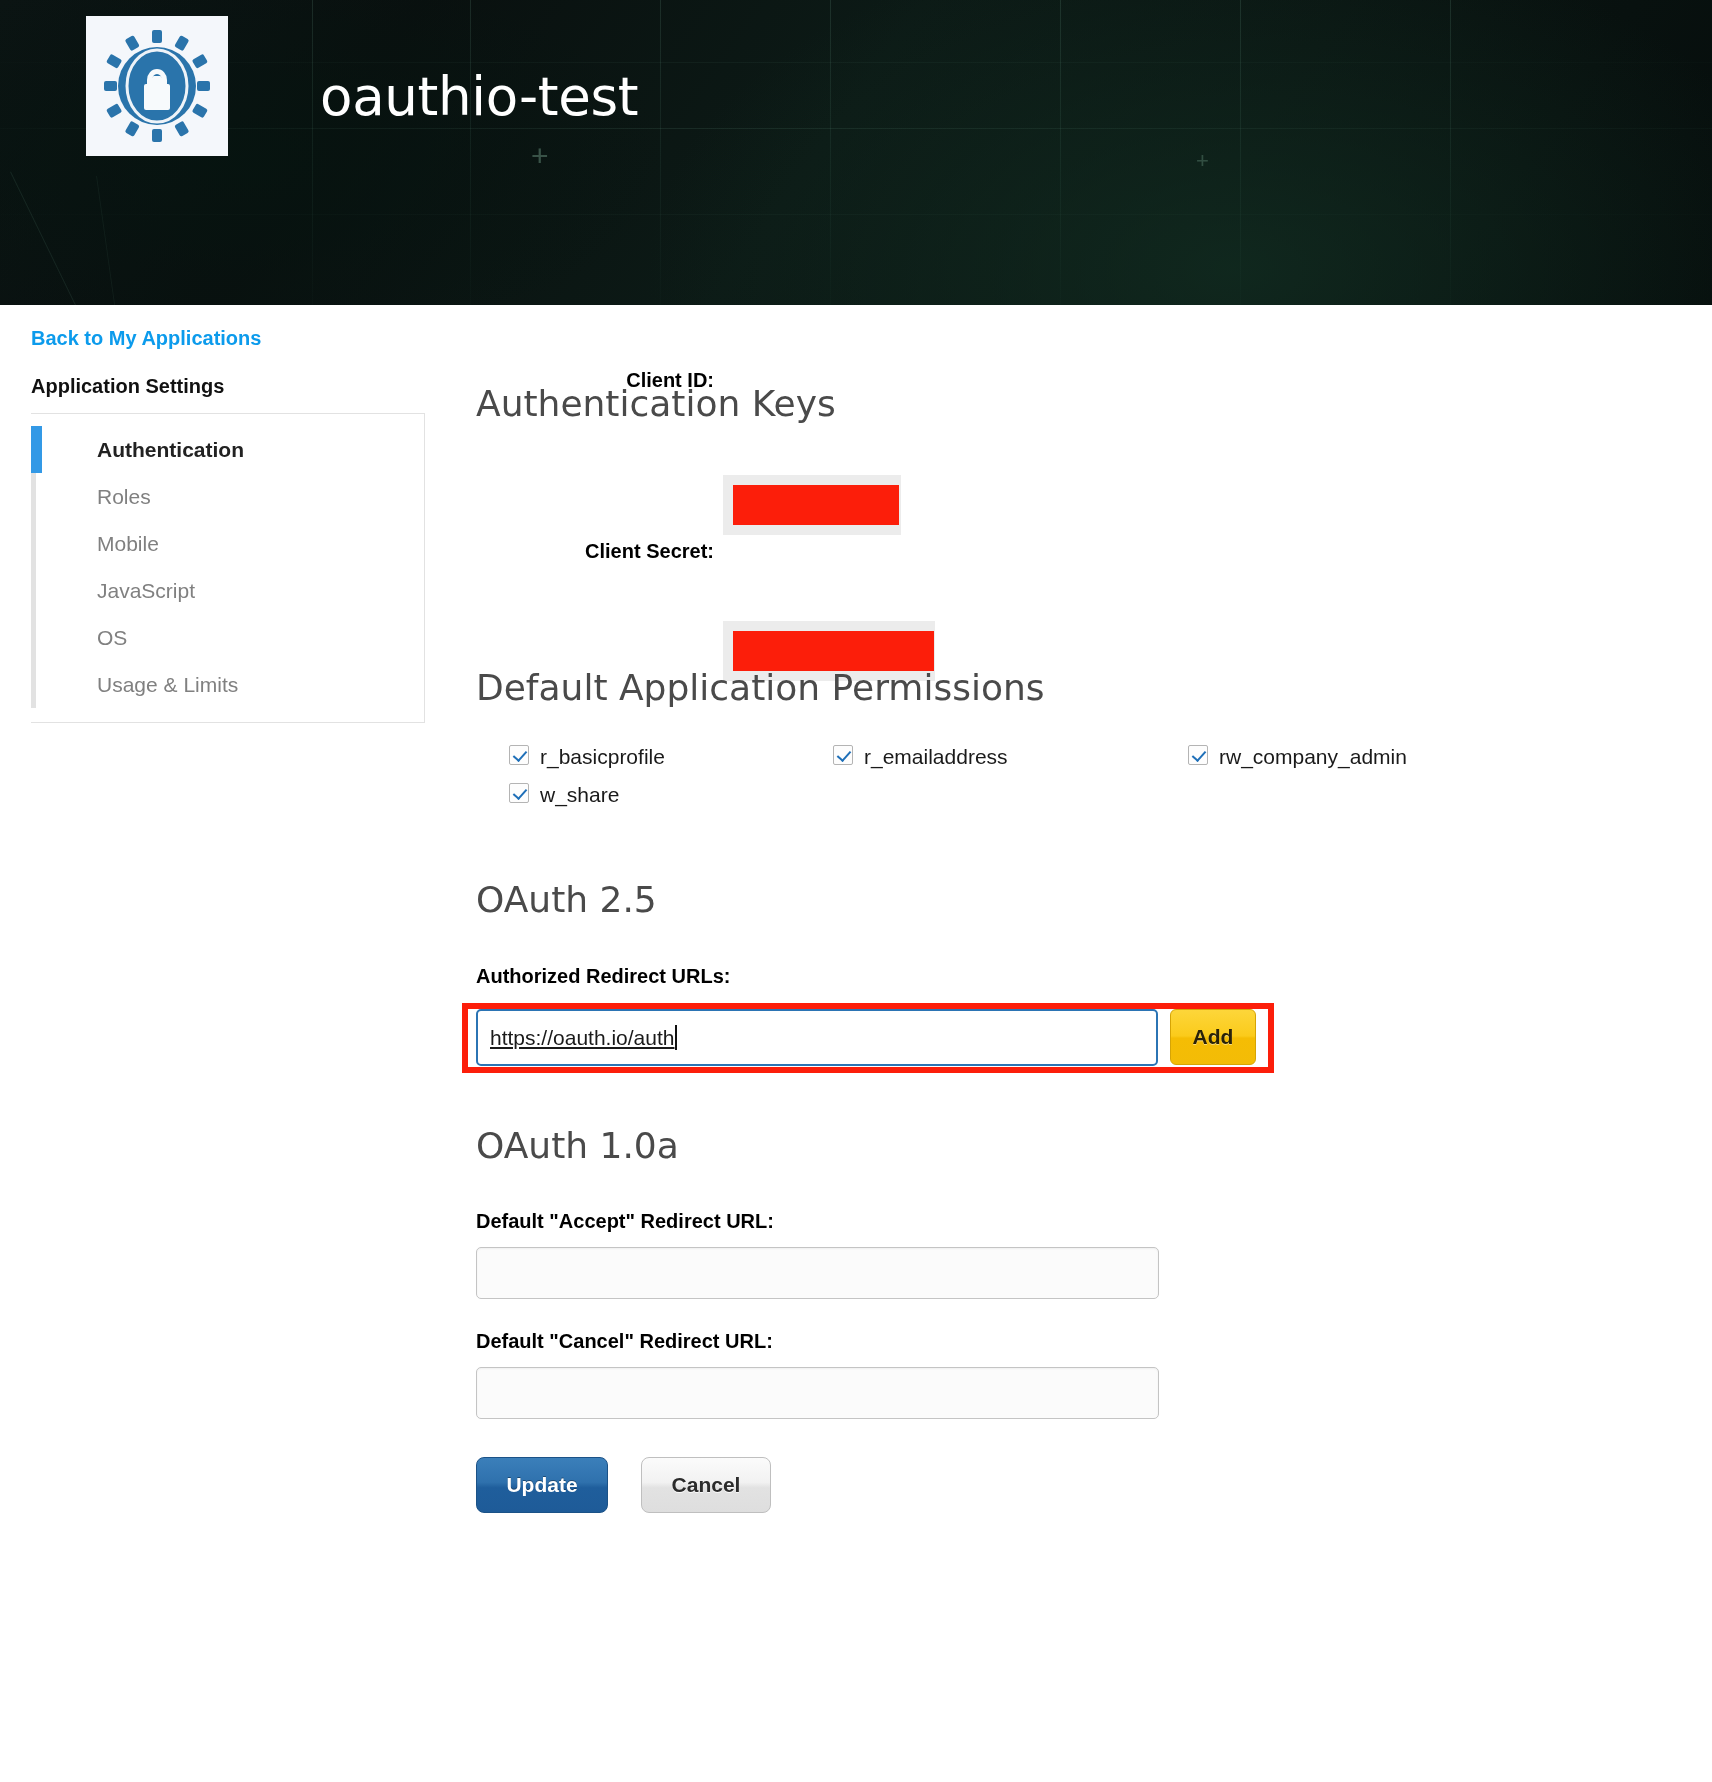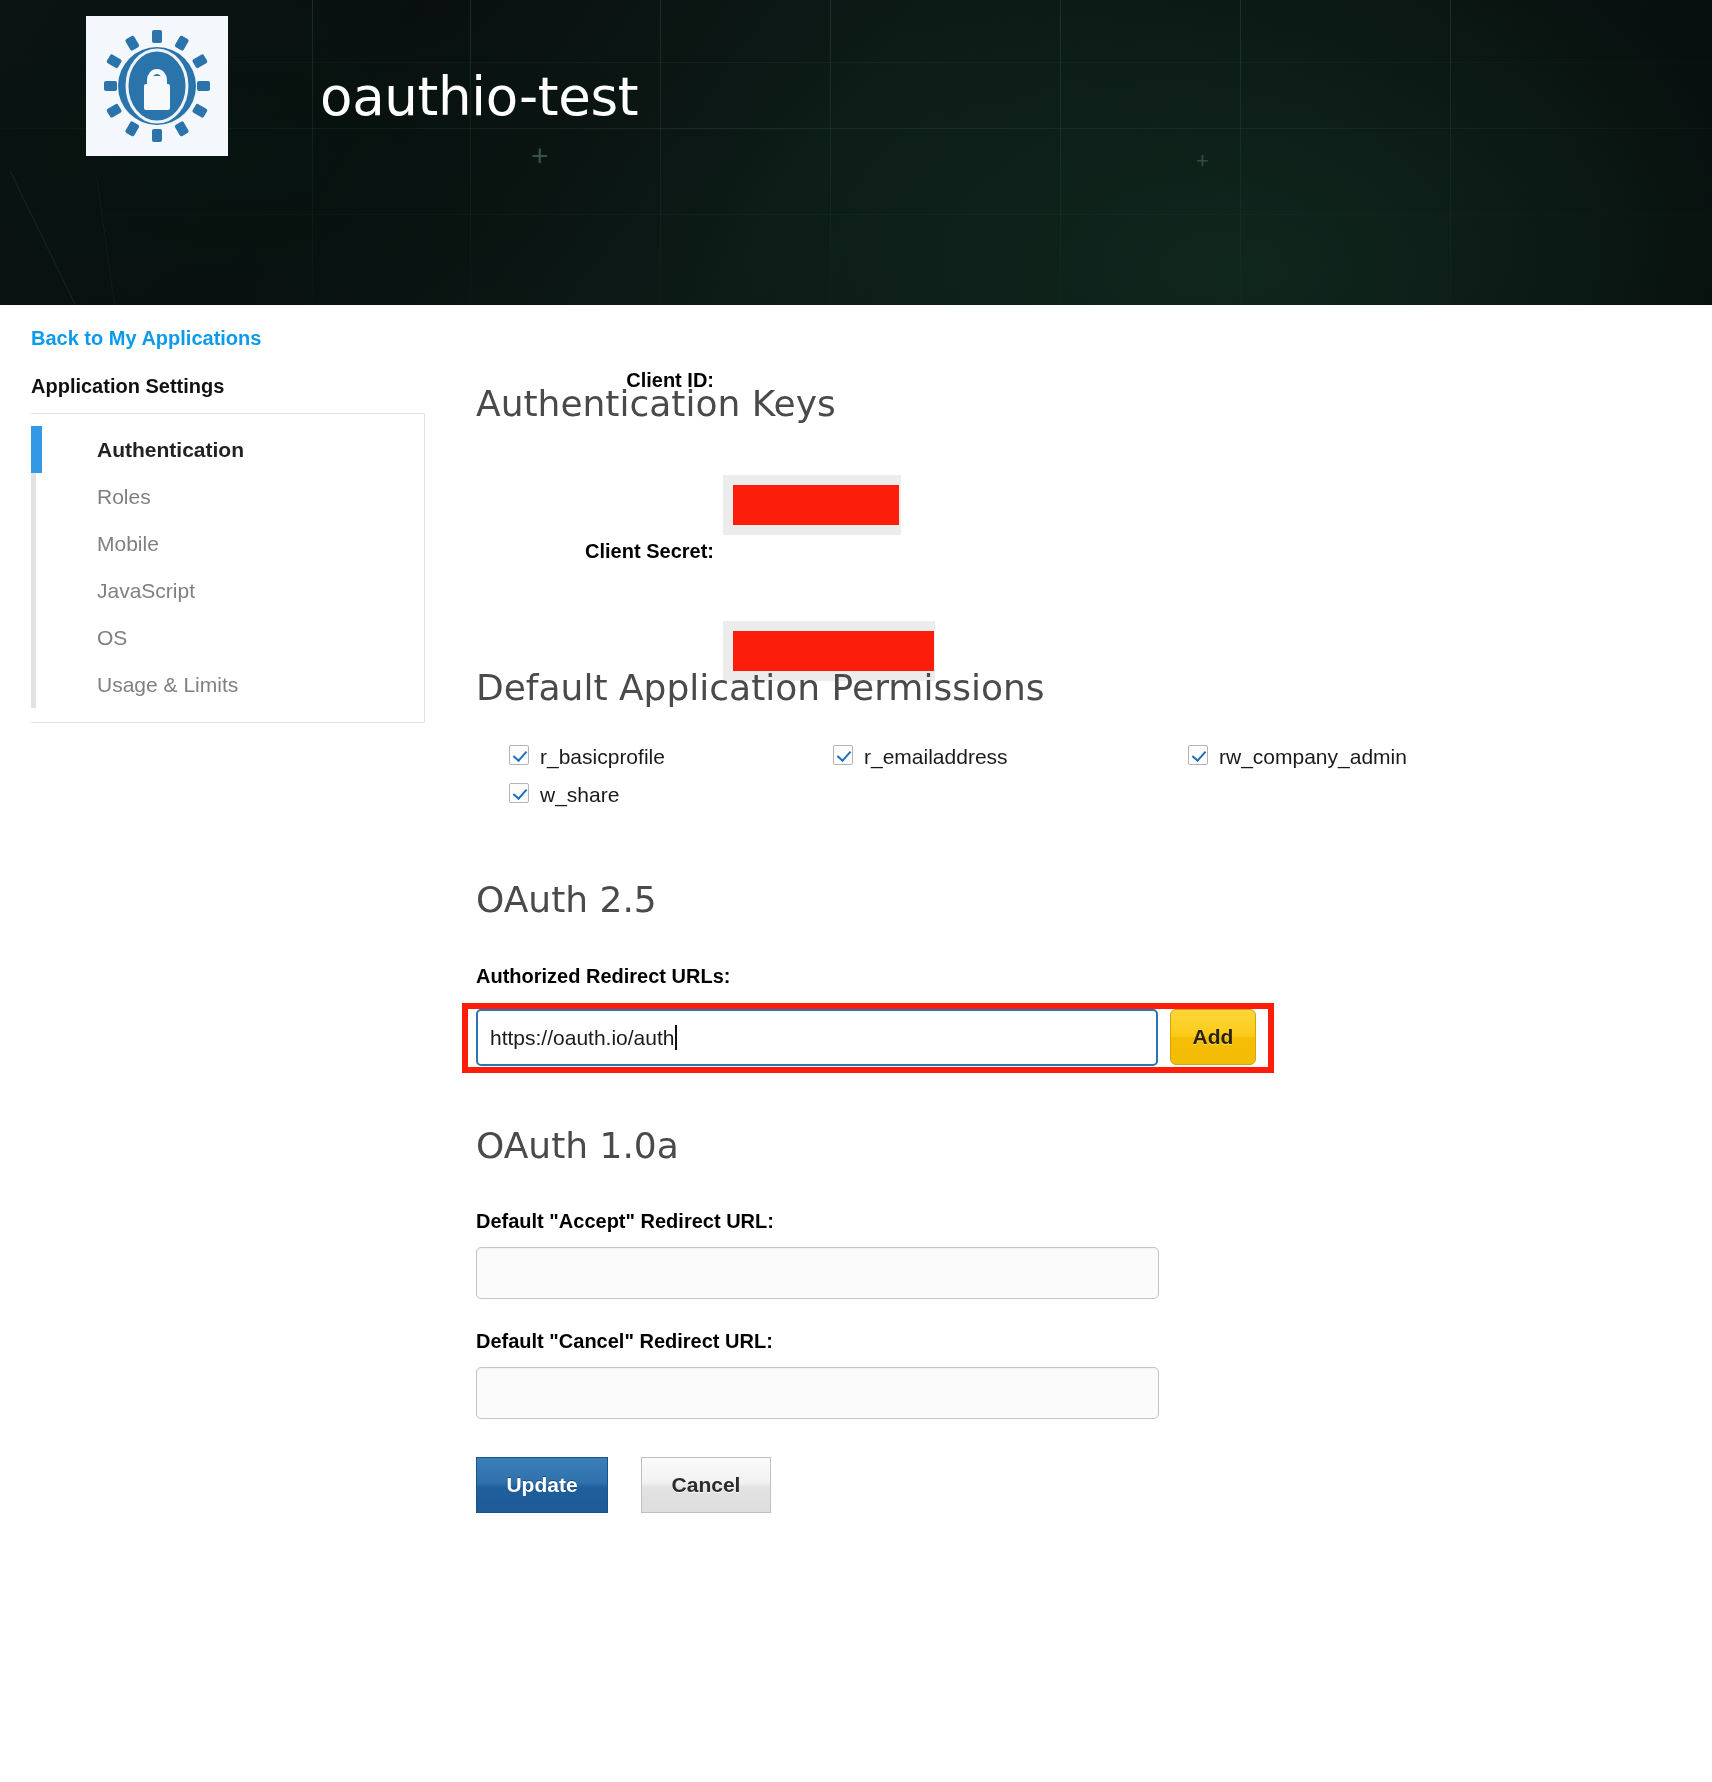--- a/index.html
+++ b/index.html
@@ -266,6 +266,7 @@
     font-family: "Liberation Sans", sans-serif;
     display: flex;
     align-items: center;
+    text-decoration: underline;
   }
   .caret {
     display: inline-block;

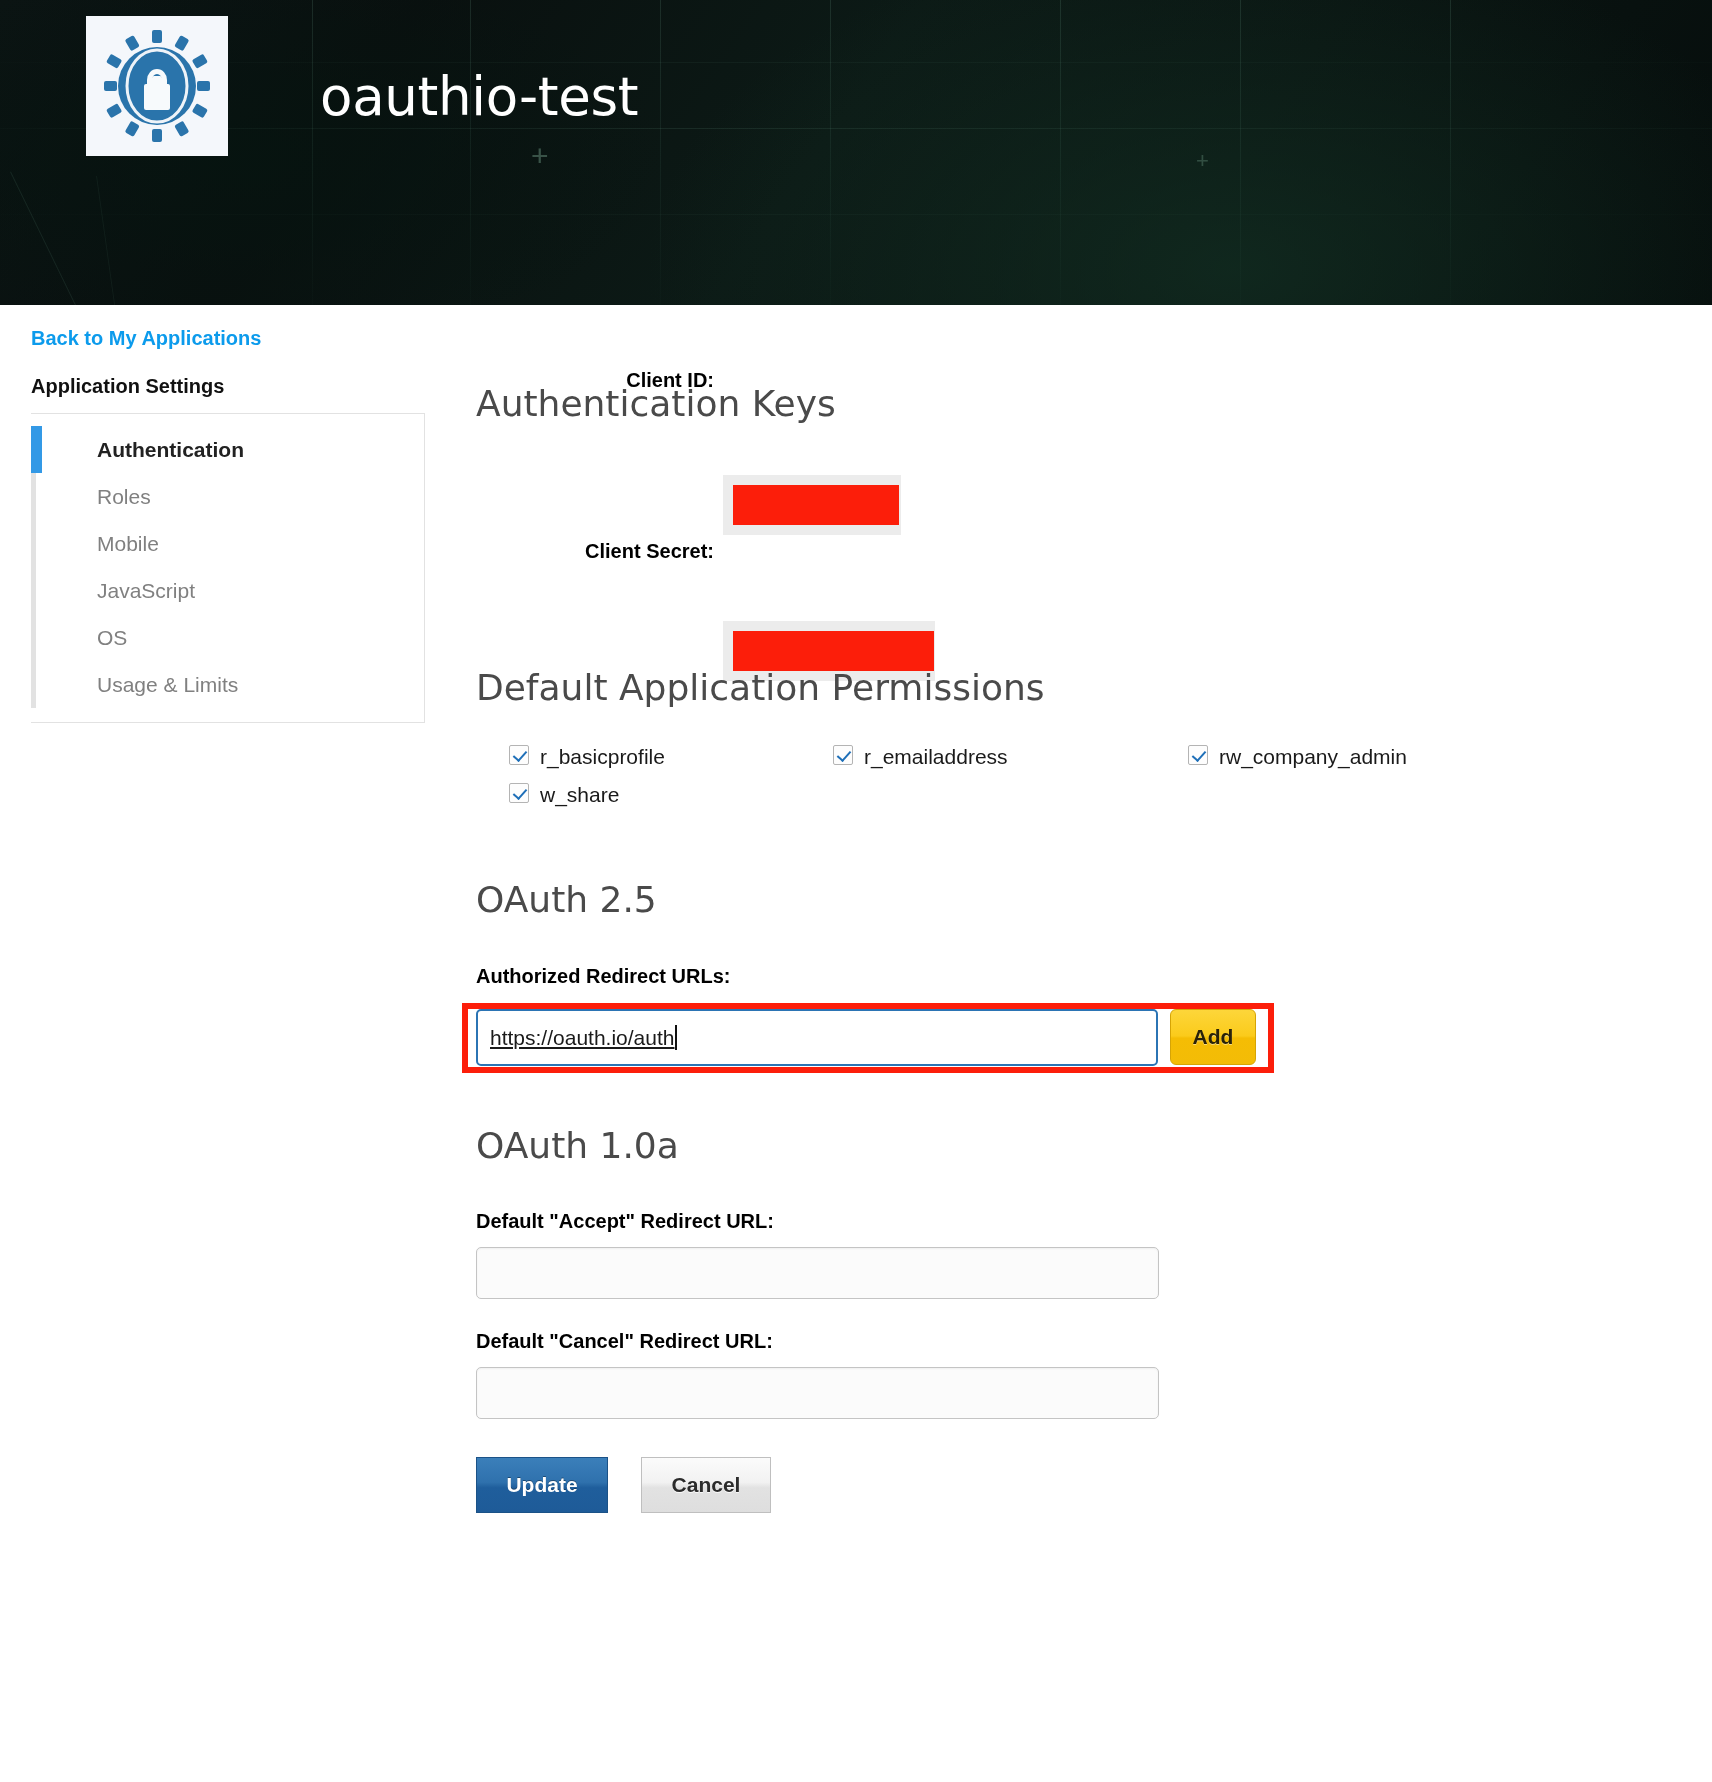--- a/index.html
+++ b/index.html
@@ -309,7 +309,7 @@
   .btn {
     position: absolute;
     box-sizing: border-box;
-    border-radius: 0;
+    border-radius: 8px;
     font-size: 21px;
     font-weight: bold;
     display: flex;

